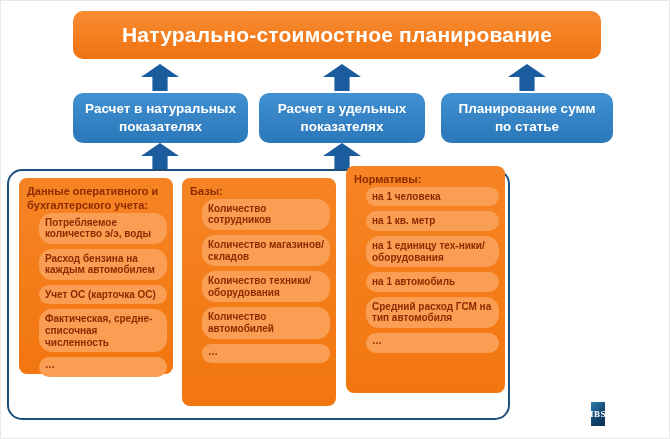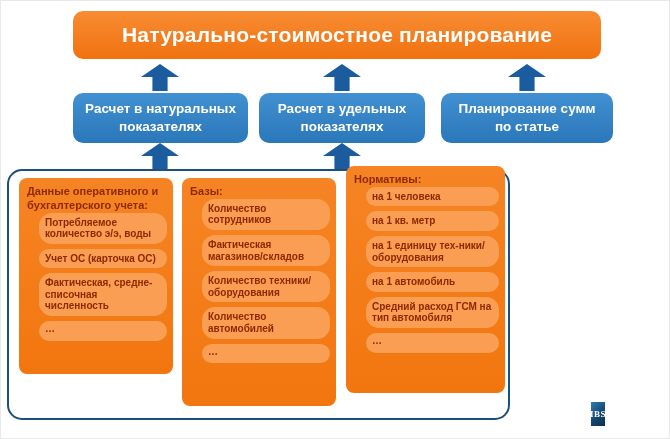--- a/index.html
+++ b/index.html
@@ -117,7 +117,7 @@
         <span class="panel-header">Базы:</span>
         <div class="items">
           <div class="item">Количество сотрудников</div>
-          <div class="item">Фактическая магазинов/складов</div>
+          <div class="item">Количество магазинов/складов</div>
           <div class="item">Количество техники/оборудования</div>
           <div class="item">Количество автомобилей</div>
           <div class="item dots">…</div>

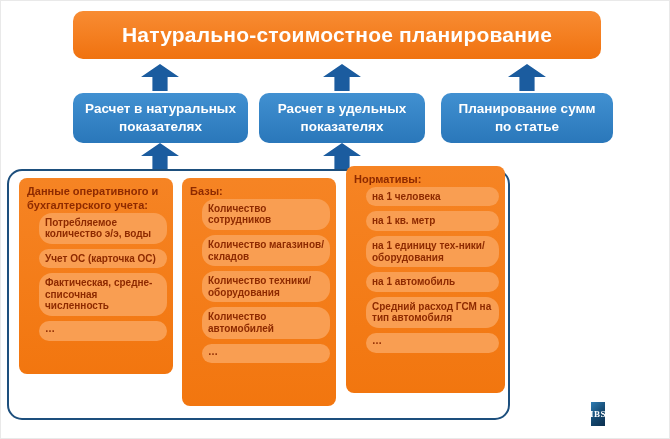--- a/index.html
+++ b/index.html
@@ -108,6 +108,7 @@
         <span class="panel-header">Данные оперативного и бухгалтерского учета:</span>
         <div class="items">
           <div class="item">Потребляемое количество э/э, воды</div>
+          <div class="item">Расход бензина на каждым автомобилем</div>
           <div class="item">Учет ОС (карточка ОС)</div>
           <div class="item">Фактическая, средне-списочная численность</div>
           <div class="item dots">…</div>

